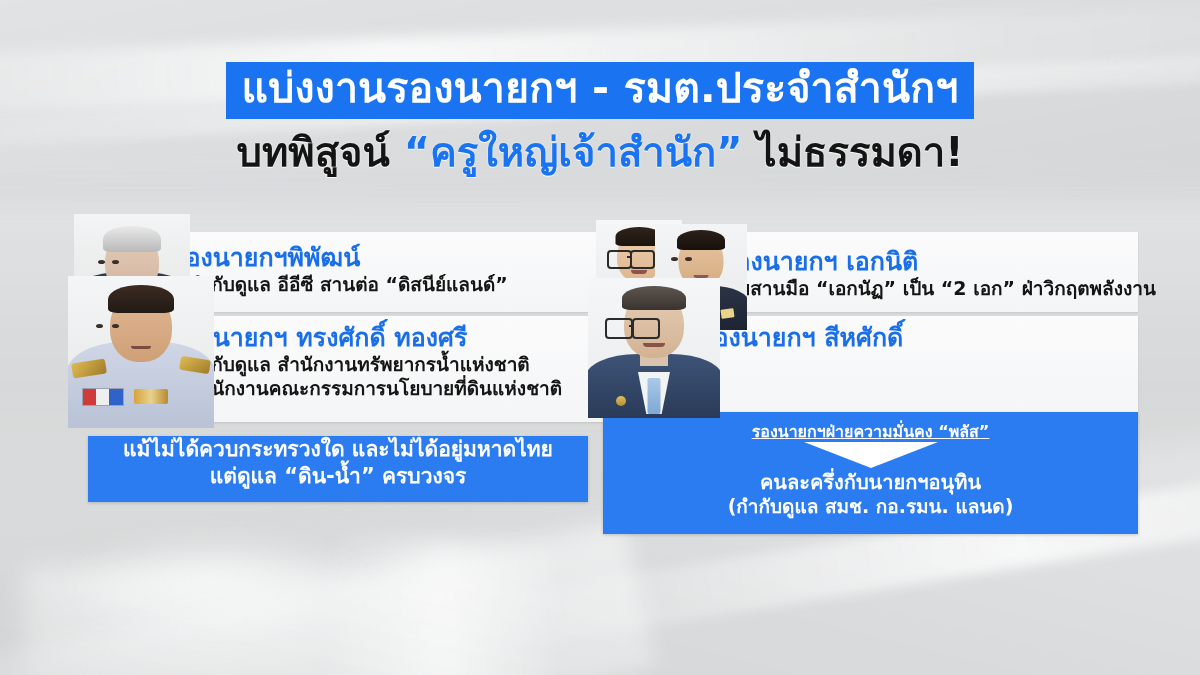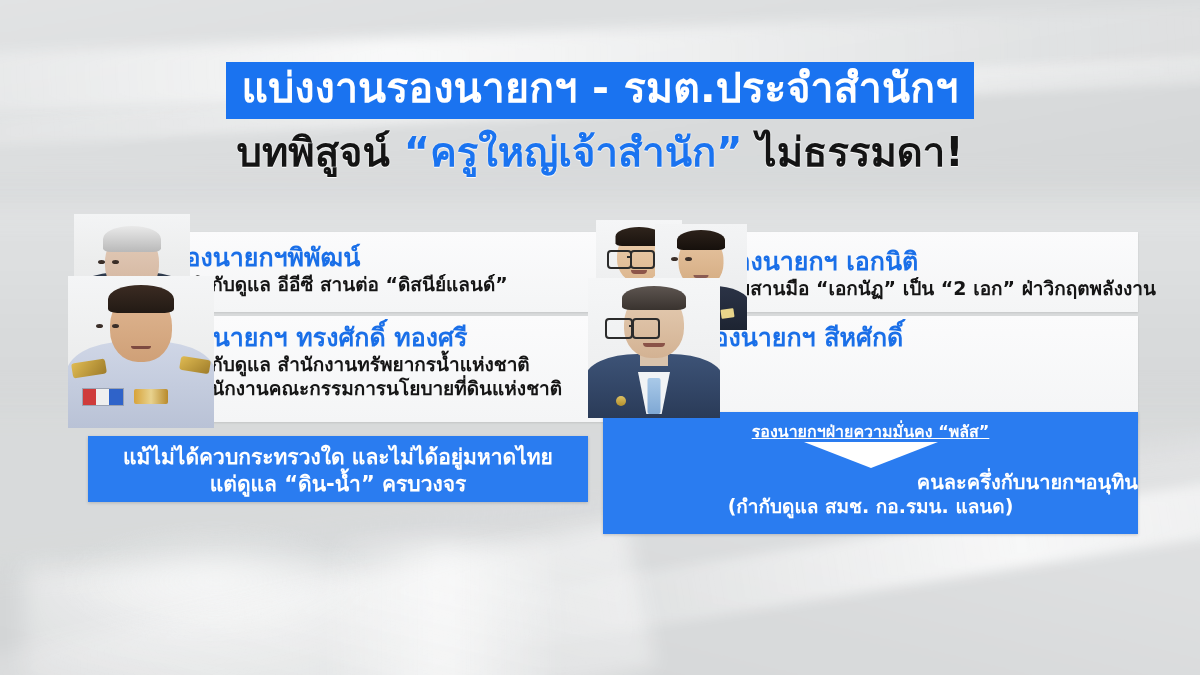--- a/index.html
+++ b/index.html
@@ -77,7 +77,7 @@
       box-shadow:0 1px 3px rgba(0,0,0,.18);}
   .bb-left{left:88px;top:436px;width:500px;height:66px;}
   .bb-left .ln{font-size:21px;line-height:1.30;white-space:nowrap;}
-  .bb-left .inner{padding-top:8px;}
+  .bb-left .inner{}
 
   .bb-right{left:603px;top:412px;width:535px;height:122px;}
   .bb-right .inner{padding-top:10px;}

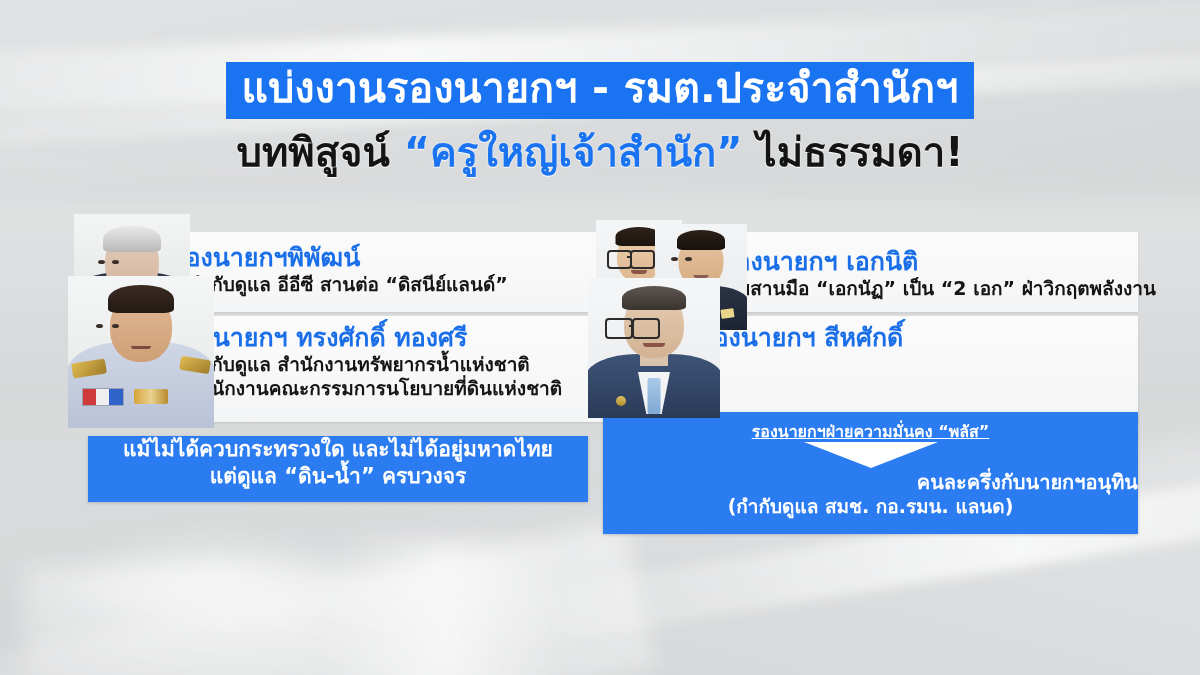--- a/index.html
+++ b/index.html
@@ -85,7 +85,7 @@
   .bb-right .arrow{width:0;height:0;margin:1px auto 2px auto;
       border-left:67px solid transparent;border-right:67px solid transparent;
       border-top:26px solid #ffffff;}
-  .bb-right .rl1{font-size:20px;line-height:1.22;white-space:nowrap;text-align:right;}
+  .bb-right .rl1{font-size:20px;line-height:1.22;white-space:nowrap;}
   .bb-right .rl2{font-size:19px;line-height:1.22;white-space:nowrap;}
 
   

